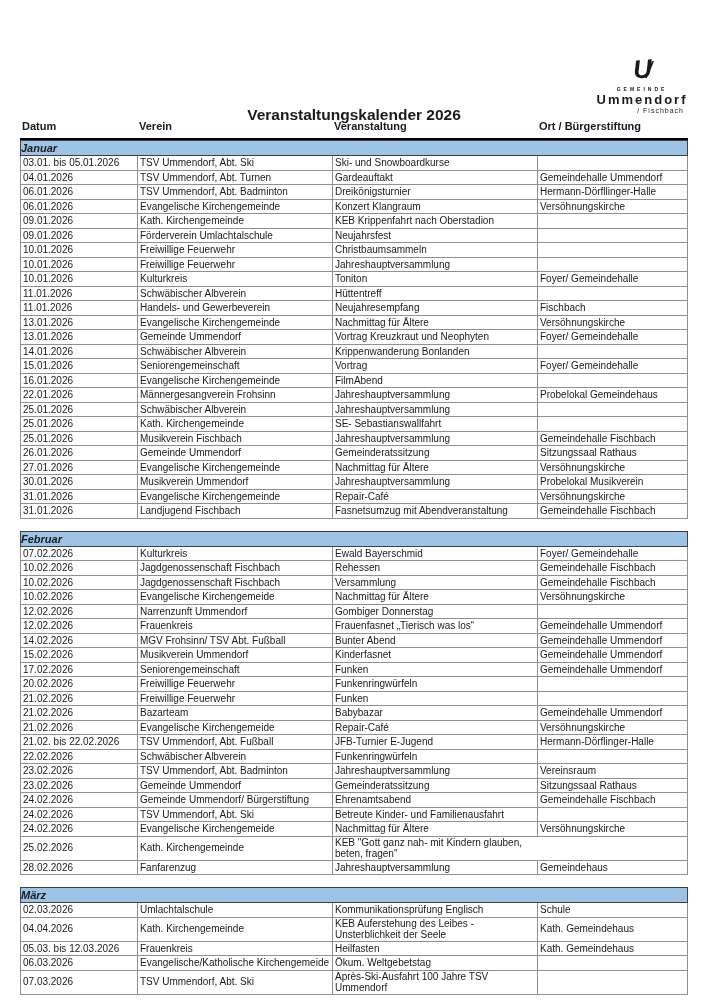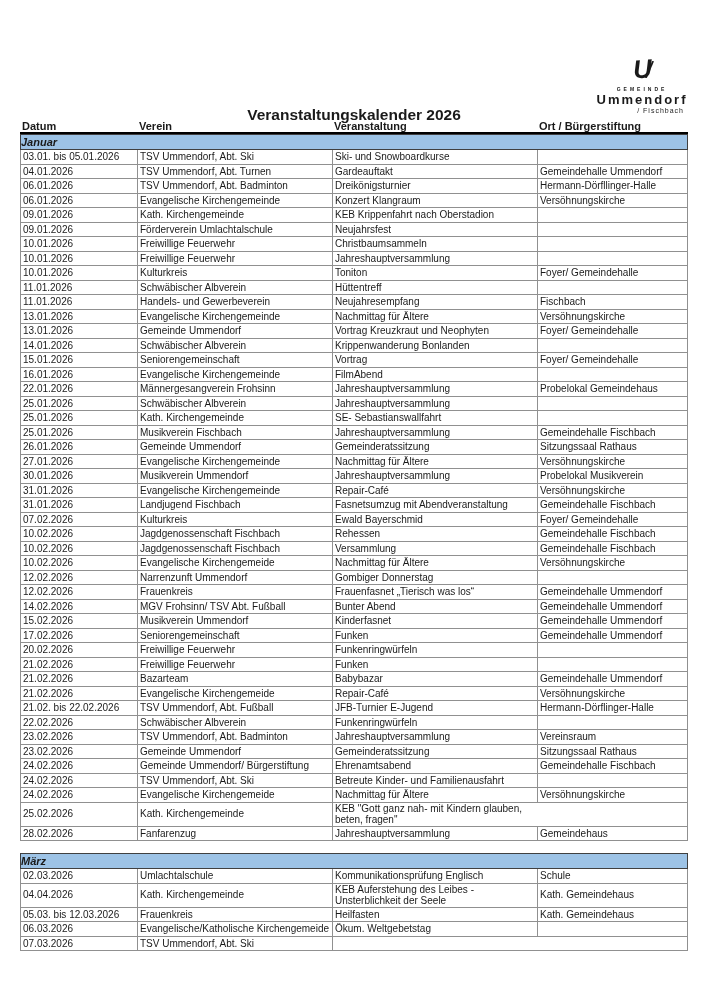--- a/index.html
+++ b/index.html
@@ -31,7 +31,7 @@
   .thead{
     display:grid;grid-template-columns:117px 195px 205px 1fr;
     font-size:11px;font-weight:bold;
-    border-bottom:2px solid #000;padding-bottom:0;
+    border-bottom:2px solid #000;padding-bottom:6px;
   }
   .thead .hcell{padding-left:2px;}
   .band{

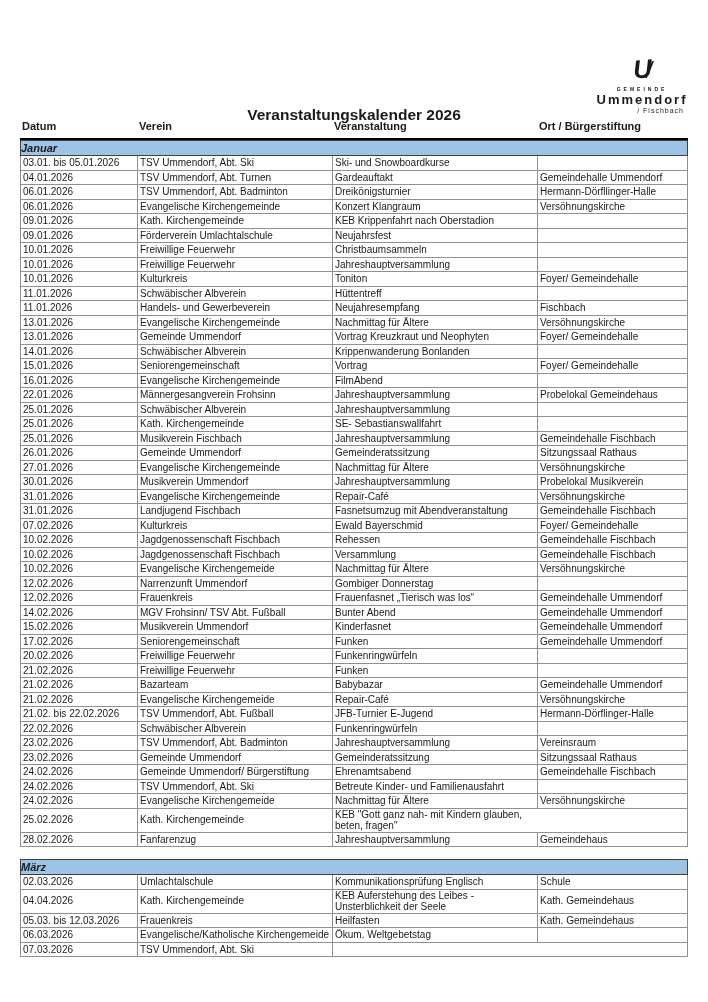--- a/index.html
+++ b/index.html
@@ -230,6 +230,7 @@
           <div class="cell c2">Fasnetsumzug mit Abendveranstaltung</div>
           <div class="cell c3">Gemeindehalle Fischbach</div>
         </div>
+        <div class="band">Februar</div>
         <div class="row">
           <div class="cell c0">07.02.2026</div>
           <div class="cell c1">Kulturkreis</div>

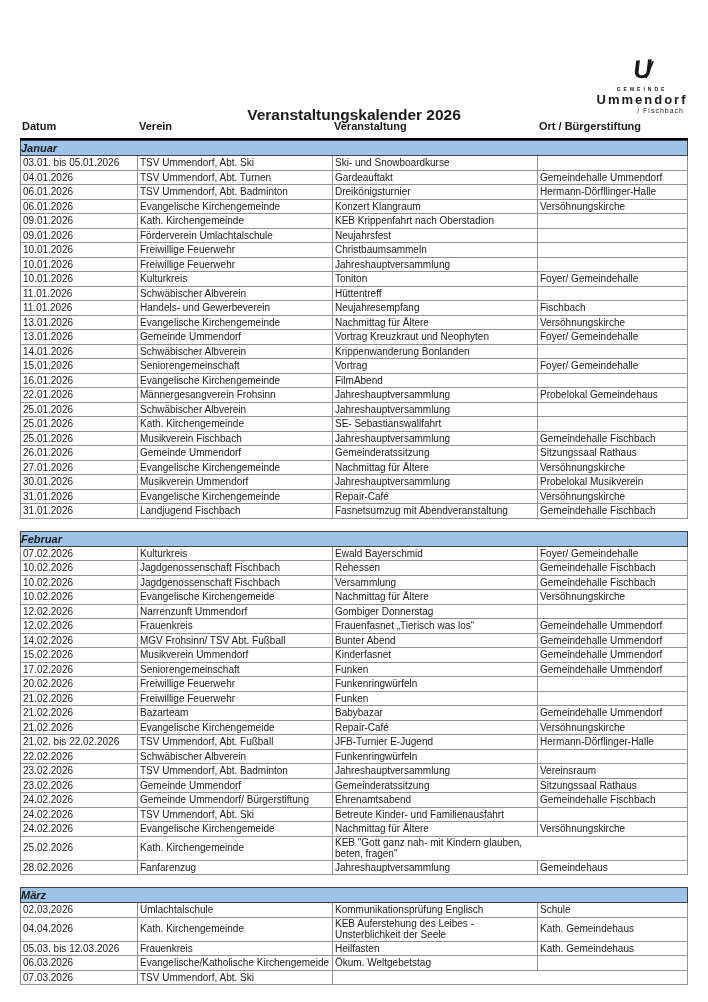--- a/index.html
+++ b/index.html
@@ -390,6 +390,7 @@
         <div class="row">
           <div class="cell c0">07.03.2026</div>
           <div class="cell c1">TSV Ummendorf, Abt. Ski</div>
+          <div class="cell c2">Après-Ski-Ausfahrt 100 Jahre TSV Ummendorf</div>
           <div class="cell c3"></div>
         </div>
       </div>

